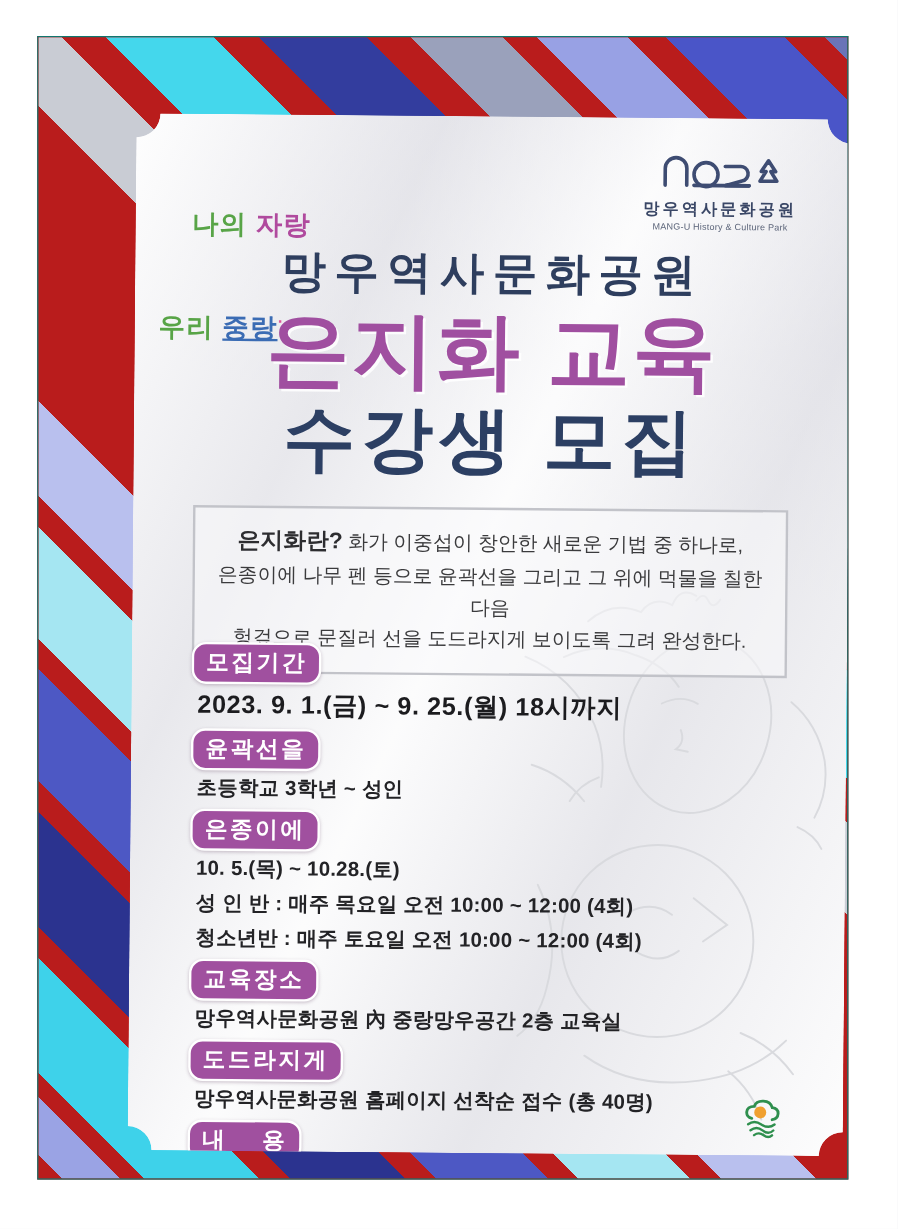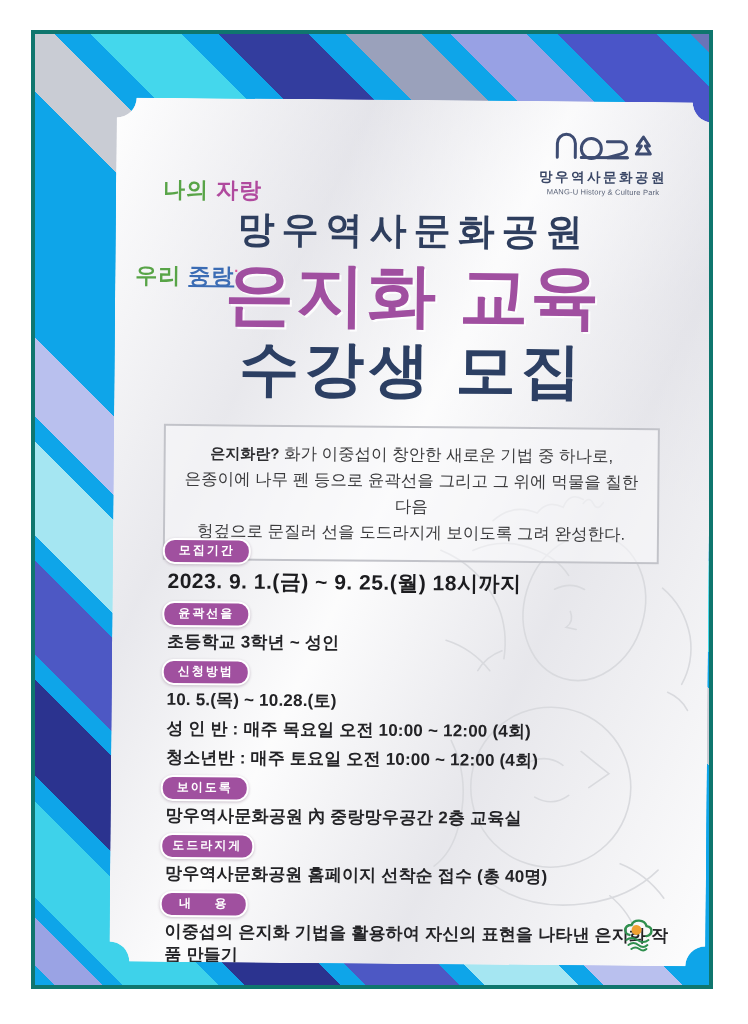--- a/index.html
+++ b/index.html
@@ -11,7 +11,7 @@
   
   .frame{
     position:absolute;left:31px;top:30px;width:674px;height:951px;
-    border:4px solid #0f766e;overflow:hidden;background:#0ea5e9;
+    border:1px solid #0f766e;overflow:hidden;background:#b91c1c;
   }
   
   .stripes{

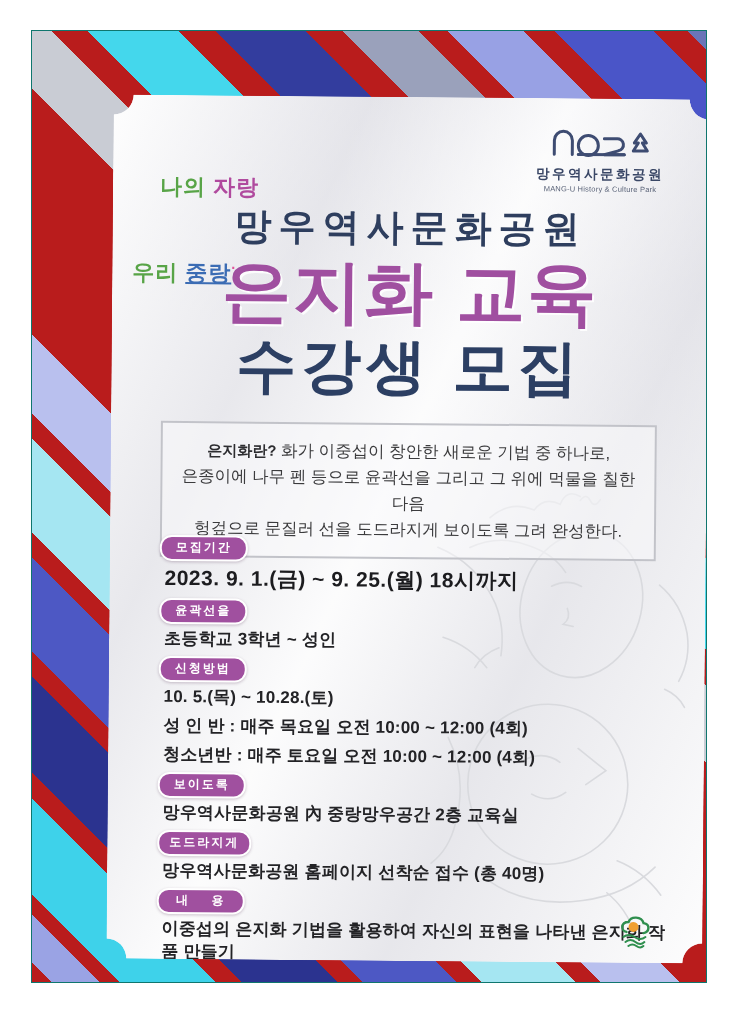--- a/index.html
+++ b/index.html
@@ -90,7 +90,7 @@
     padding:13px 12px 15px;text-align:center;
     font-size:16.5px;line-height:1.58;color:#3b3b3d;font-weight:500;
   }
-  .intro b{font-size:15px;color:#2d2d30;}
+  .intro b{font-size:19px;color:#2d2d30;}
 
   
   .sections{position:absolute;left:50px;top:440px;right:34px;}

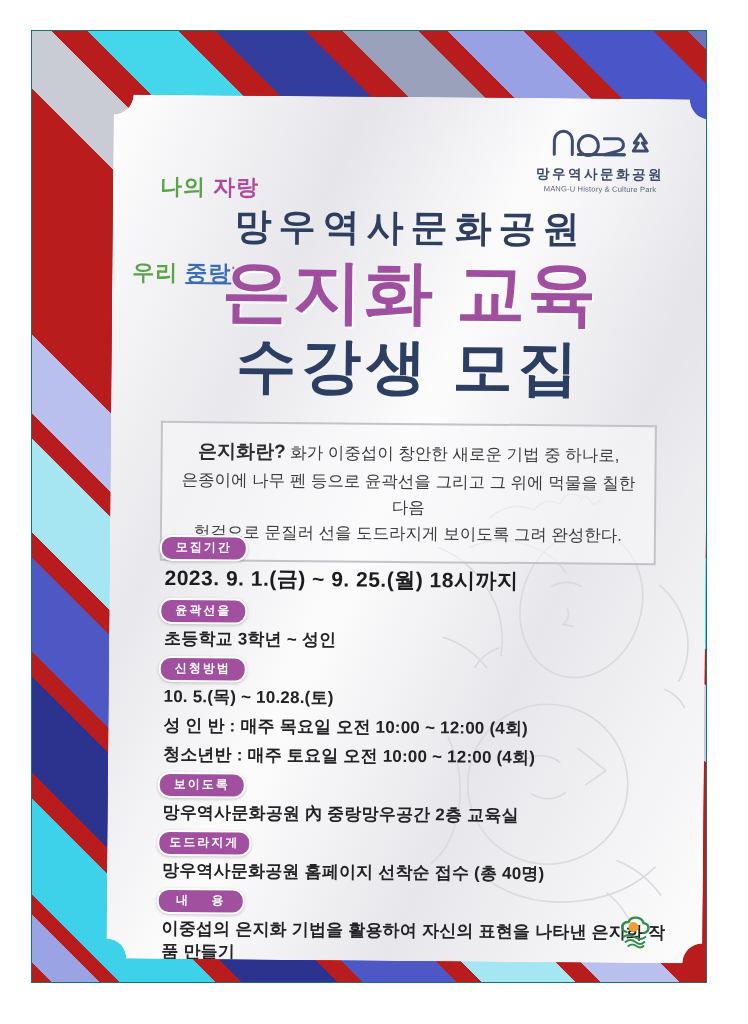--- a/index.html
+++ b/index.html
@@ -97,7 +97,7 @@
   .sec{margin:0 0 1px 0;}
   .badge{
     display:inline-block;background:#a0509f;color:#fff;
-    font-size:12px;font-weight:800;letter-spacing:2px;
+    font-size:19px;font-weight:800;letter-spacing:2px;
     padding:2px 10px 3px;border-radius:12px;border:2px solid #ffffff;
     box-shadow:0 1px 3px rgba(60,20,60,0.25);
     min-width:64px;text-align:center;white-space:pre;

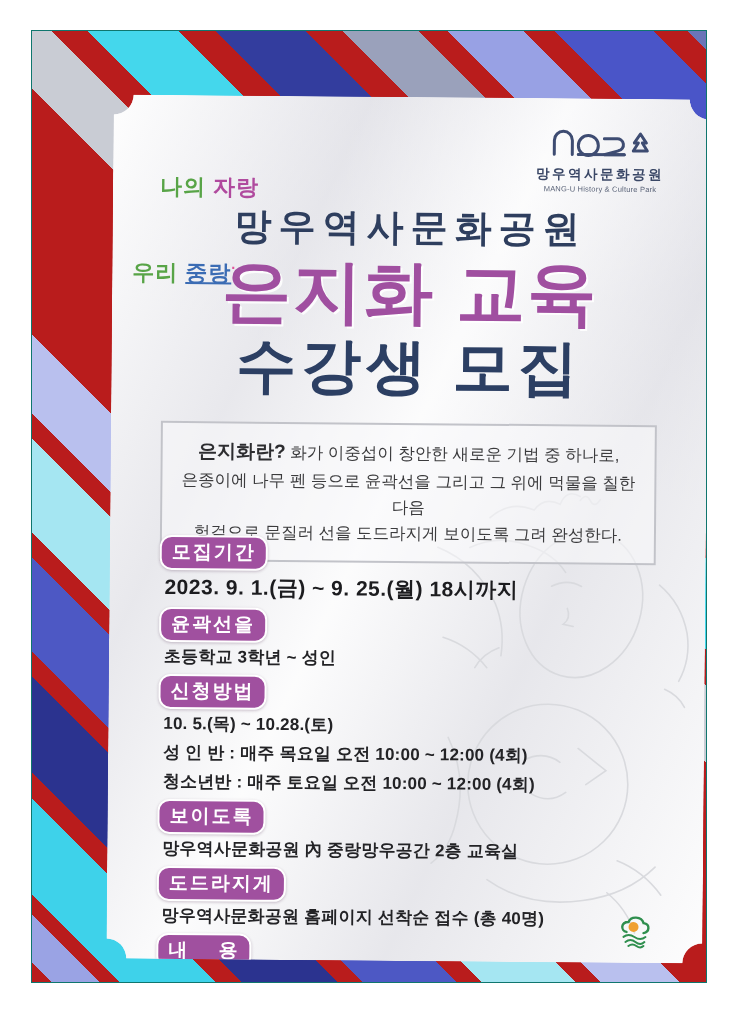--- a/index.html
+++ b/index.html
@@ -170,7 +170,7 @@
         <div id="sections-mount">
             <div class="sec first"><span class="badge">모집기간</span><div class="line">2023. 9. 1.(금) ~ 9. 25.(월) 18시까지</div></div>
             <div class="sec"><span class="badge">윤곽선을</span><div class="line">초등학교 3학년 ~ 성인</div></div>
-            <div class="sec"><span class="badge">신청방법</span><div class="line">10. 5.(목) ~ 10.28.(토)</div><div class="line">성 인 반 : 매주 목요일 오전 10:00 ~ 12:00 (4회)</div><div class="line">청소년반 : 매주 토요일 오전 10:00 ~ 12:00 (4회)</div></div>
+            <div class="sec"><span class="badge">은종이에</span><div class="line">10. 5.(목) ~ 10.28.(토)</div><div class="line">성 인 반 : 매주 목요일 오전 10:00 ~ 12:00 (4회)</div><div class="line">청소년반 : 매주 토요일 오전 10:00 ~ 12:00 (4회)</div></div>
             <div class="sec"><span class="badge">보이도록</span><div class="line">망우역사문화공원 內 중랑망우공간 2층 교육실</div></div>
             <div class="sec"><span class="badge">도드라지게</span><div class="line">망우역사문화공원 홈페이지 선착순 접수 (총 40명)</div></div>
             <div class="sec"><span class="badge">내    용</span><div class="line">이중섭의 은지화 기법을 활용하여 자신의 표현을 나타낸 은지화 작품 만들기</div></div>

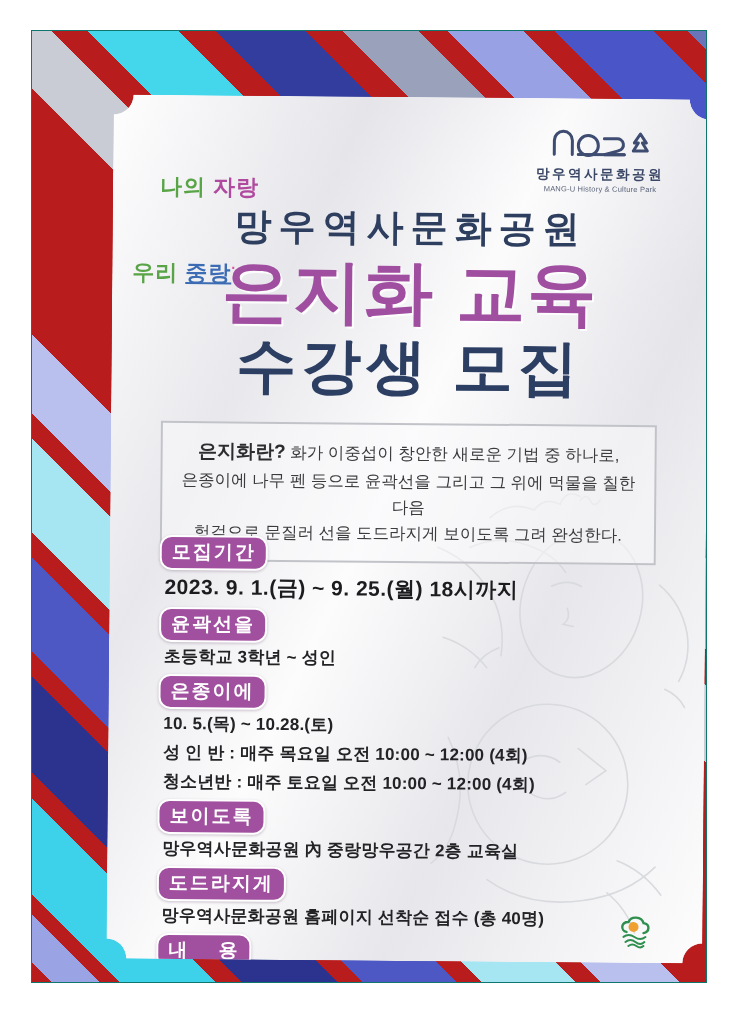--- a/index.html
+++ b/index.html
@@ -171,7 +171,7 @@
             <div class="sec first"><span class="badge">모집기간</span><div class="line">2023. 9. 1.(금) ~ 9. 25.(월) 18시까지</div></div>
             <div class="sec"><span class="badge">윤곽선을</span><div class="line">초등학교 3학년 ~ 성인</div></div>
             <div class="sec"><span class="badge">은종이에</span><div class="line">10. 5.(목) ~ 10.28.(토)</div><div class="line">성 인 반 : 매주 목요일 오전 10:00 ~ 12:00 (4회)</div><div class="line">청소년반 : 매주 토요일 오전 10:00 ~ 12:00 (4회)</div></div>
-            <div class="sec"><span class="badge">보이도록</span><div class="line">망우역사문화공원 內 중랑망우공간 2층 교육실</div></div>
+            <div class="sec"><span class="badge">교육장소</span><div class="line">망우역사문화공원 內 중랑망우공간 2층 교육실</div></div>
             <div class="sec"><span class="badge">도드라지게</span><div class="line">망우역사문화공원 홈페이지 선착순 접수 (총 40명)</div></div>
             <div class="sec"><span class="badge">내    용</span><div class="line">이중섭의 은지화 기법을 활용하여 자신의 표현을 나타낸 은지화 작품 만들기</div></div>
             <div class="sec"><span class="badge">교 육 비</span></div>

